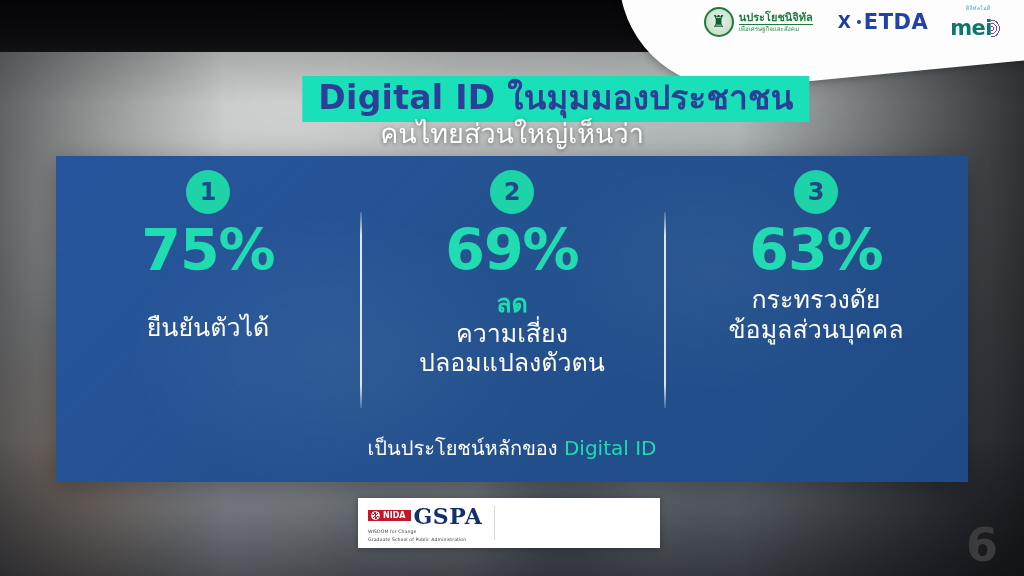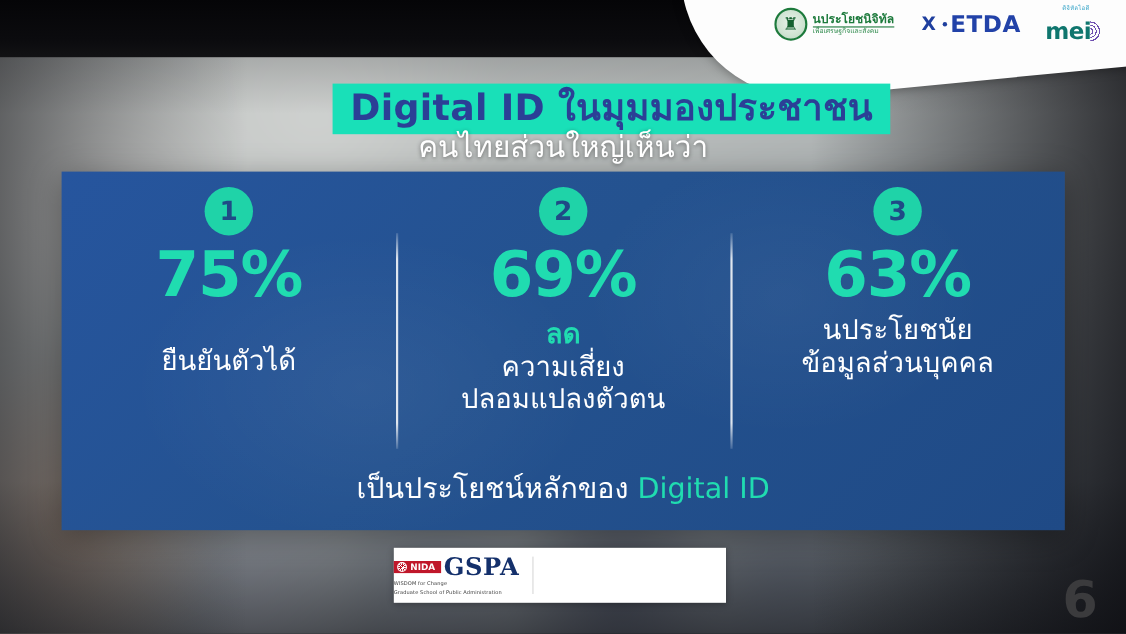--- a/index.html
+++ b/index.html
@@ -267,7 +267,7 @@
         <div class="badge">3</div>
         <div class="pct">63%</div>
         <div class="lines">
-          <div class="ln">นประโยชนัย</div>
+          <div class="ln">กระทรวงดัย</div>
           <div class="ln">ข้อมูลส่วนบุคคล</div>
         </div>
       </div>

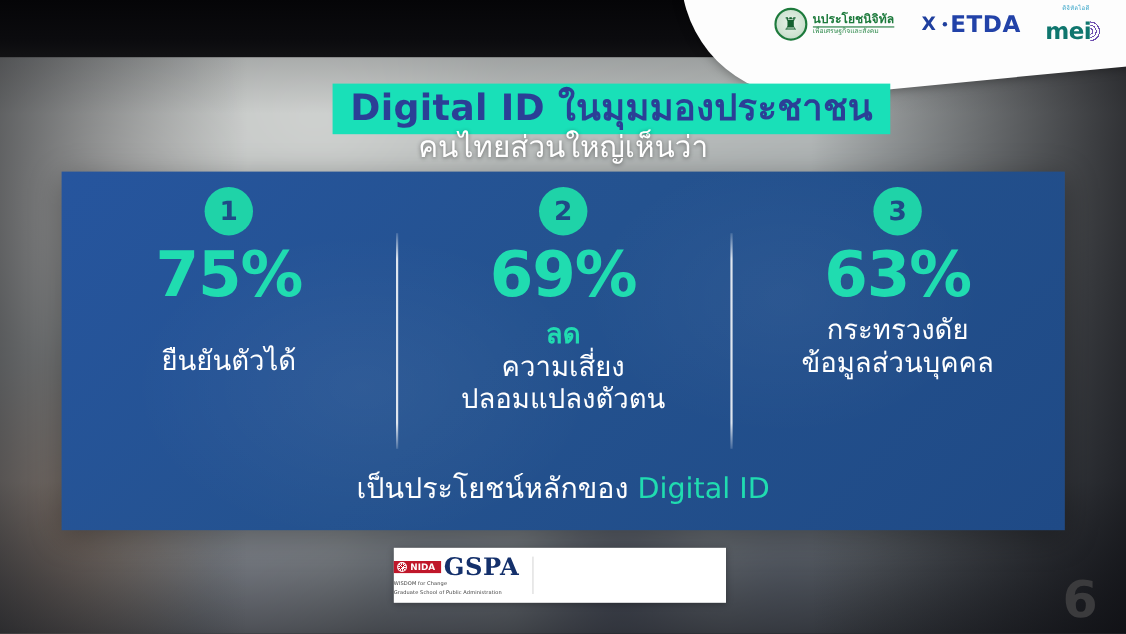--- a/index.html
+++ b/index.html
@@ -156,7 +156,7 @@
 
   .panel-footer {
     position:absolute; left:0; bottom:18px; width:100%;
-    text-align:center; font-size:26px; color:#ffffff; white-space:nowrap;
+    text-align:center; font-size:20px; color:#ffffff; white-space:nowrap;
   }
   .panel-footer .hl { color:#20dcb0; }
 

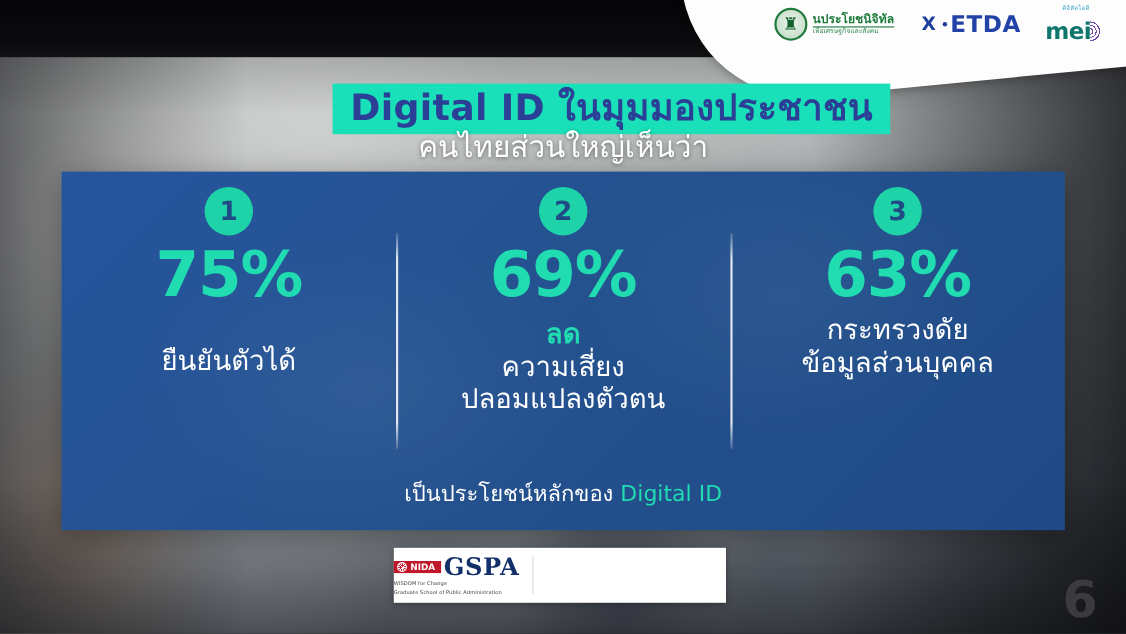--- a/index.html
+++ b/index.html
@@ -166,7 +166,7 @@
     width:302px; height:50px;
     background:#ffffff;
     display:flex; align-items:center; gap:12px;
-    padding:5px 0;
+    padding:5px 10px;
     z-index:6;
     box-shadow:0 1px 6px rgba(0,0,0,.3);
   }

